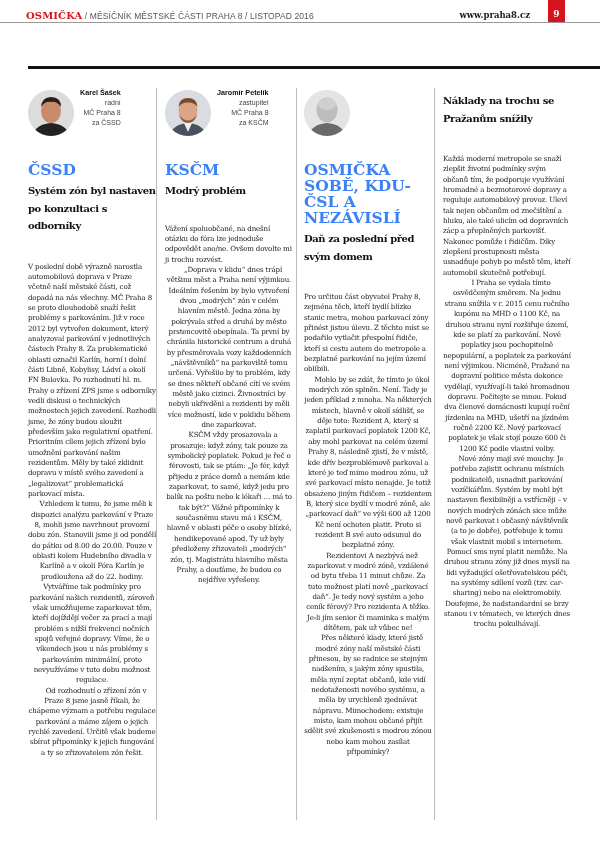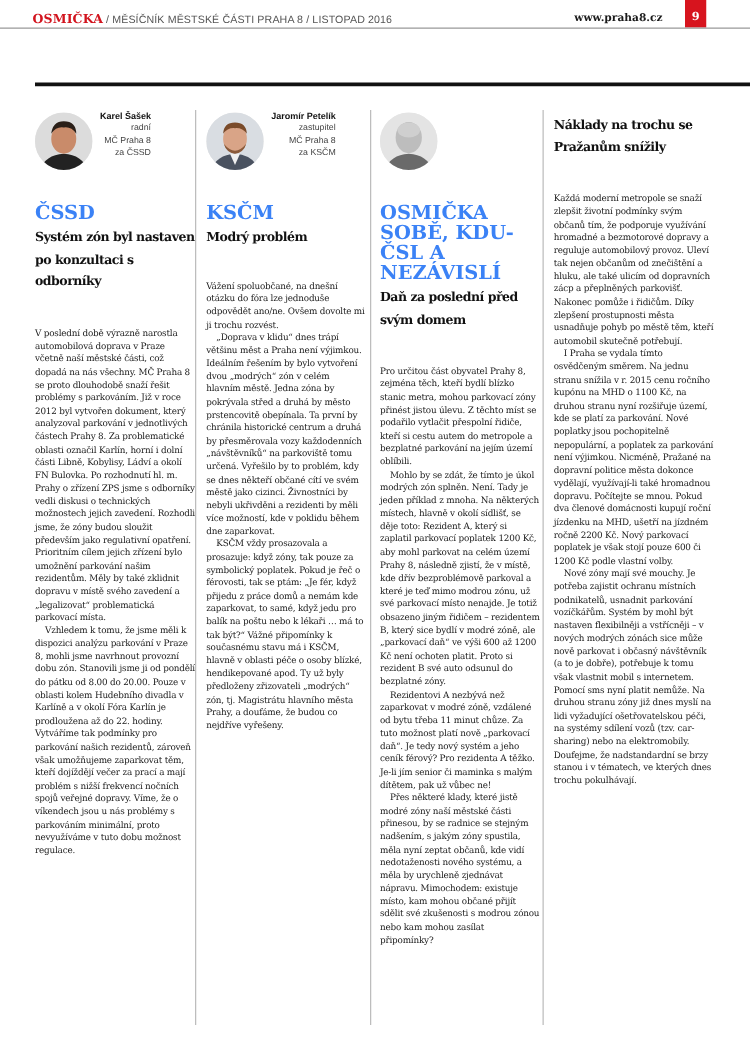--- a/index.html
+++ b/index.html
@@ -32,7 +32,7 @@
   .headline { font-family: "DejaVu Serif", serif; font-weight: bold; color: #111; font-size: 10px; line-height: 17.5px; margin-top: 4px; letter-spacing: -0.4px; }
   .body { margin-top: 27px; font-family: "DejaVu Serif", serif; font-size: 7.05px; line-height: 10.35px; color: #1a1a1a; text-align: left; letter-spacing: -0.15px; }
   .body p { text-indent: 0; }
-  .body p + p { text-indent: 8px; }
+  .body p + p { text-indent: 8px; text-align: center; }
   .col2 .body { margin-top: 24px; }
 </style>
 </head>

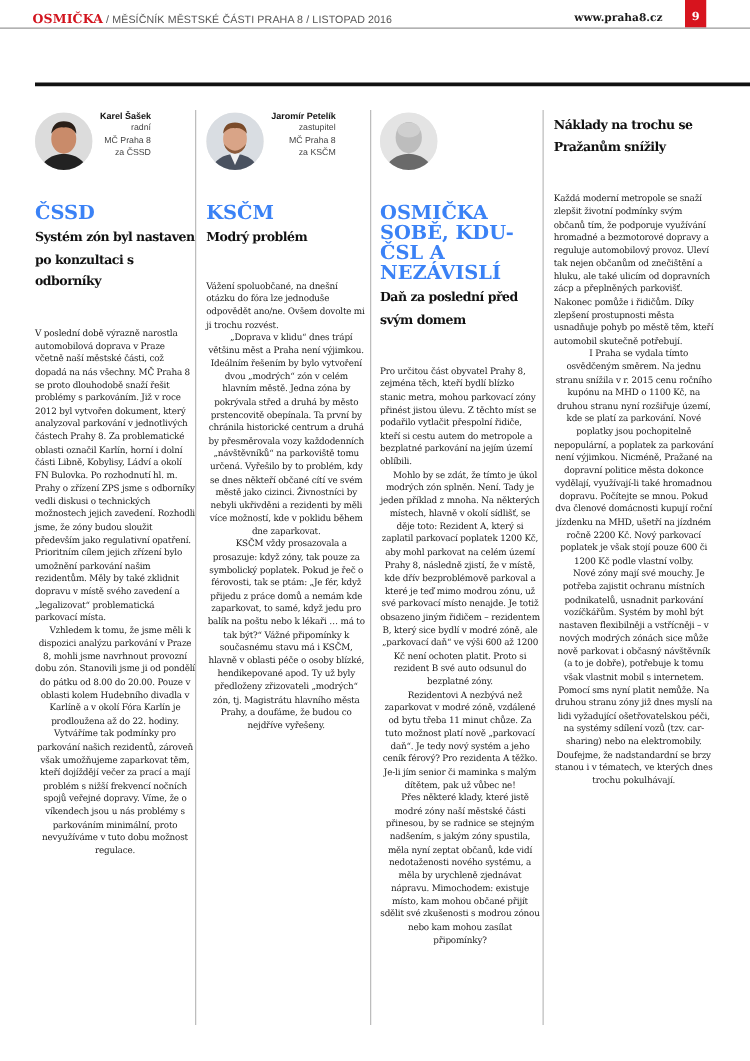--- a/index.html
+++ b/index.html
@@ -73,6 +73,7 @@
   <div class="body">
     <p>V poslední době výrazně narostla automobilová doprava v Praze včetně naší městské části, což dopadá na nás všechny. MČ Praha 8 se proto dlouhodobě snaží řešit problémy s parkováním. Již v roce 2012 byl vytvořen dokument, který analyzoval parkování v jednotlivých částech Prahy 8. Za problematické oblasti označil Karlín, horní i dolní části Libně, Kobylisy, Ládví a okolí FN Bulovka. Po rozhodnutí hl. m. Prahy o zřízení ZPS jsme s odborníky vedli diskusi o technických možnostech jejich zavedení. Rozhodli jsme, že zóny budou sloužit především jako regulativní opatření. Prioritním cílem jejich zřízení bylo umožnění parkování našim rezidentům. Měly by také zklidnit dopravu v místě svého zavedení a „legalizovat“ problematická parkovací místa.</p>
     <p>Vzhledem k tomu, že jsme měli k dispozici analýzu parkování v Praze 8, mohli jsme navrhnout provozní dobu zón. Stanovili jsme ji od pondělí do pátku od 8.00 do 20.00. Pouze v oblasti kolem Hudebního divadla v Karlíně a v okolí Fóra Karlín je prodloužena až do 22. hodiny. Vytváříme tak podmínky pro parkování našich rezidentů, zároveň však umožňujeme zaparkovat těm, kteří dojíždějí večer za prací a mají problém s nižší frekvencí nočních spojů veřejné dopravy. Víme, že o víkendech jsou u nás problémy s parkováním minimální, proto nevyužíváme v tuto dobu možnost regulace.</p>
+    <p>Od rozhodnutí o zřízení zón v Praze 8 jsme jasně říkali, že chápeme význam a potřebu regulace parkování a máme zájem o jejich rychlé zavedení. Určitě však budeme sbírat připomínky k jejich fungování a ty se zřizovatelem zón řešit.</p>
   </div>
 </div>
 

